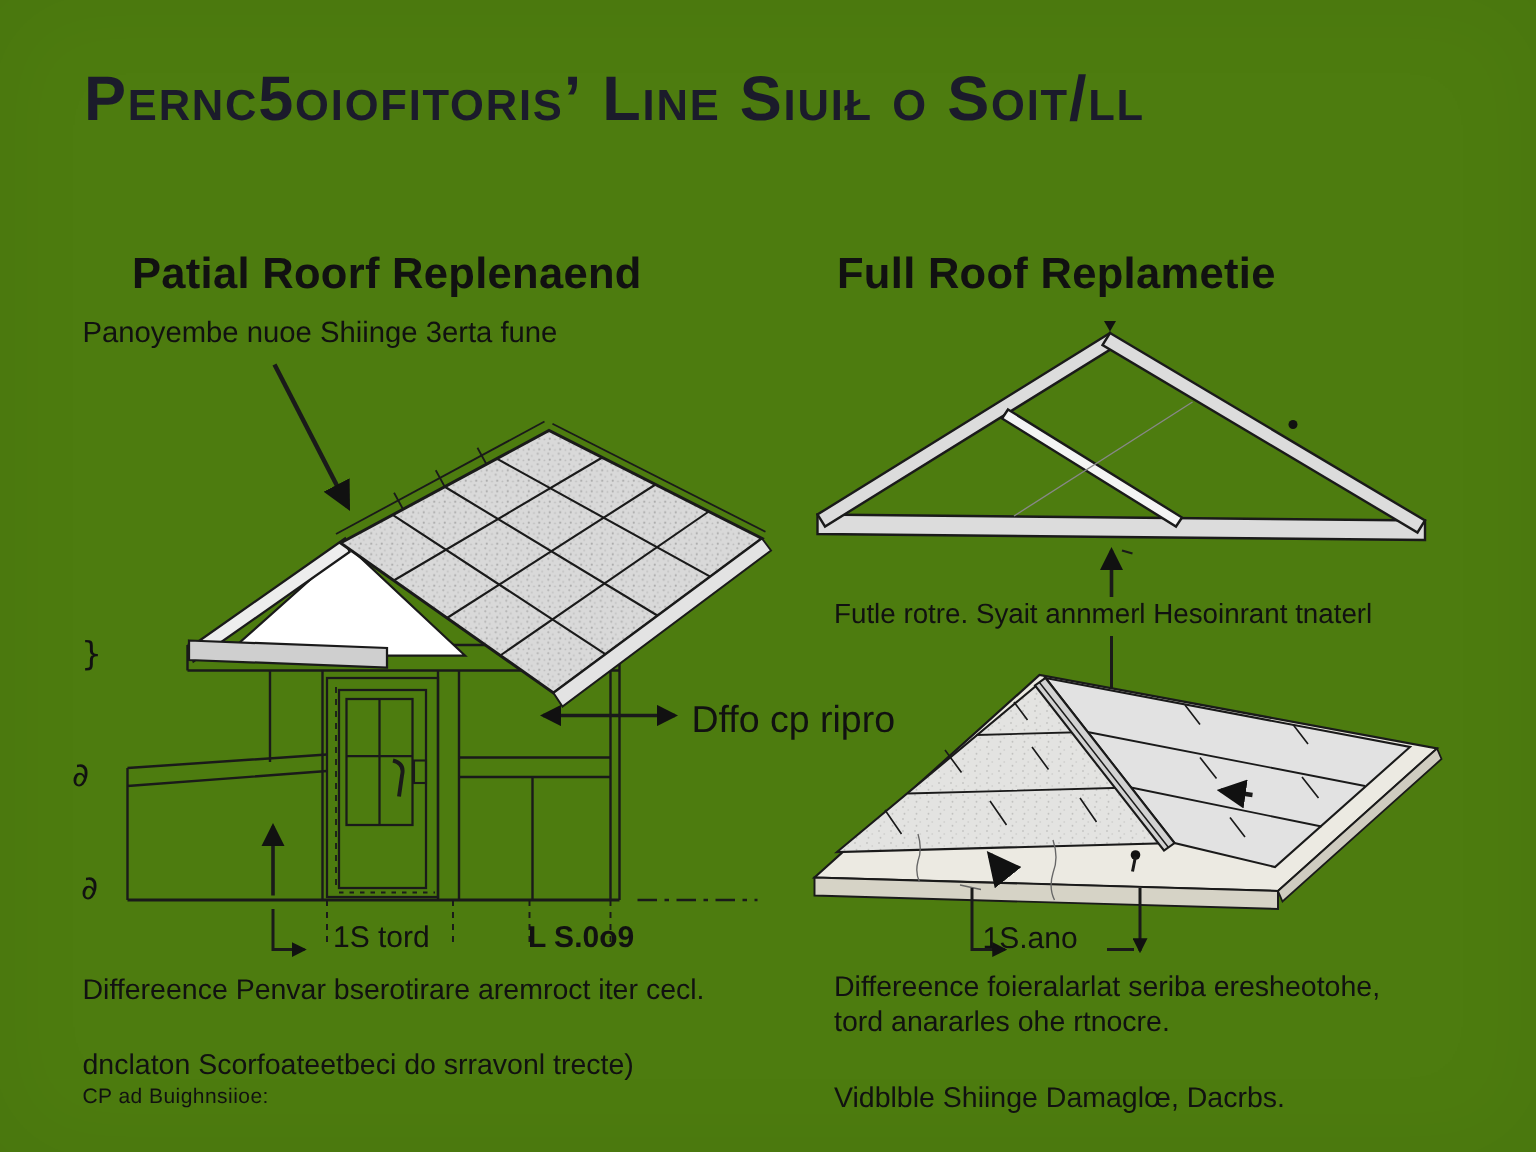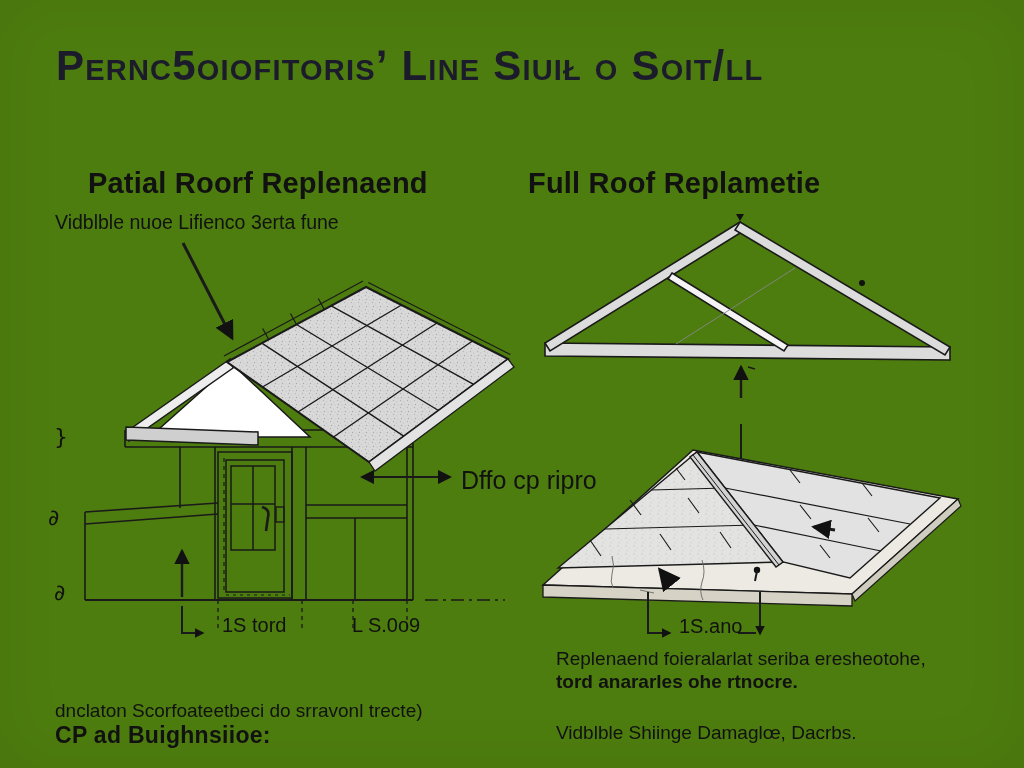--- a/index.html
+++ b/index.html
@@ -183,7 +183,7 @@
   <div class="label h2" style="left:55px;top:167px;margin-left:33px;">Patial Roorf Replenaend</div>
   <div class="label sub" style="left:55px;top:211px;">Vidblble nuoe Lifienco 3erta fune</div>
 
-  <div class="label h2" style="left:528px;top:167px;">Full Roof Replametie</div>
+  <div class="label h2" style="left:558px;top:167px;">Full Roof Replametie</div>
 
   <div class="label tick" style="left:54px;top:424px;">}</div>
   <div class="label tick" style="left:48px;top:505px;">∂</div>

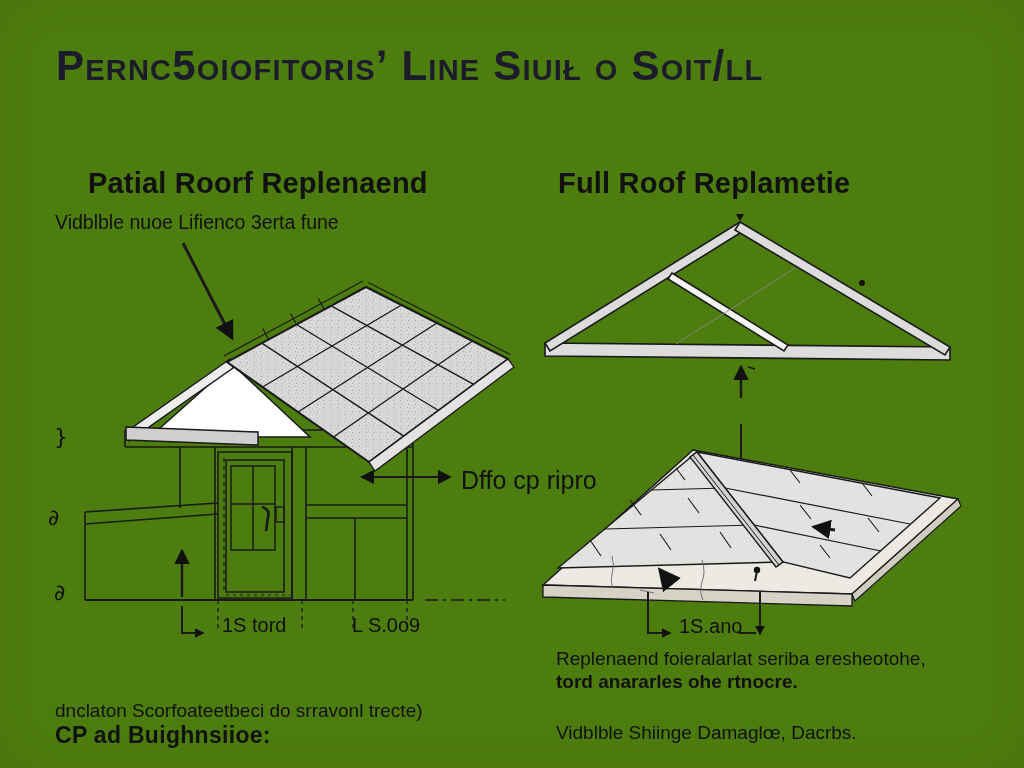--- a/index.html
+++ b/index.html
@@ -181,7 +181,7 @@
   <div class="label title" style="left:56px;top:42px;">Pernc5oiofitorisʼ Line Siuił o Soit/ll</div>
 
   <div class="label h2" style="left:55px;top:167px;margin-left:33px;">Patial Roorf Replenaend</div>
-  <div class="label sub" style="left:55px;top:211px;">Vidblble nuoe Lifienco 3erta fune</div>
+  <div class="label sub" style="left:55px;top:211px;">Panoyembe nuoe Shiinge 3erta fune</div>
 
   <div class="label h2" style="left:558px;top:167px;">Full Roof Replametie</div>
 

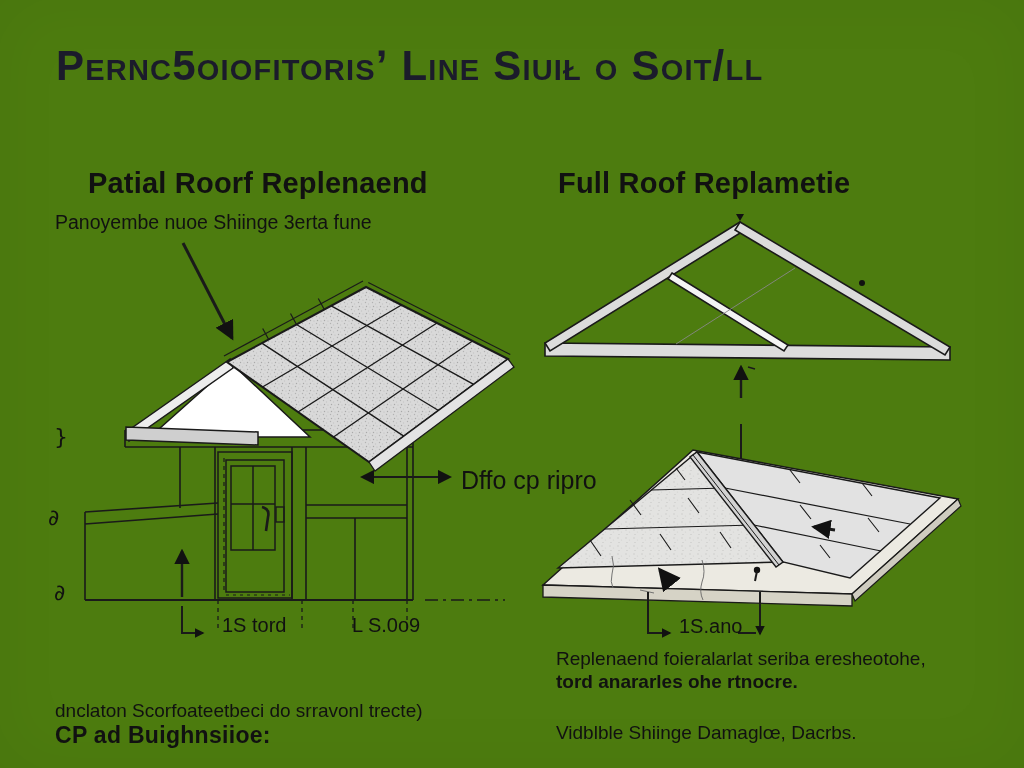--- a/index.html
+++ b/index.html
@@ -194,6 +194,7 @@
   <div class="label dim" style="left:222px;top:614px;">1S tord</div>
   <div class="label dim" style="left:352px;top:614px;">L S.0o9</div>
 
+  <div class="label note" style="left:556px;top:398px;font-size:18.5px;">Futle rotre. Syait annmerl Hesoinrant tnaterl</div>
 
   <div class="label dim" style="left:679px;top:615px;">1S.ano</div>
 

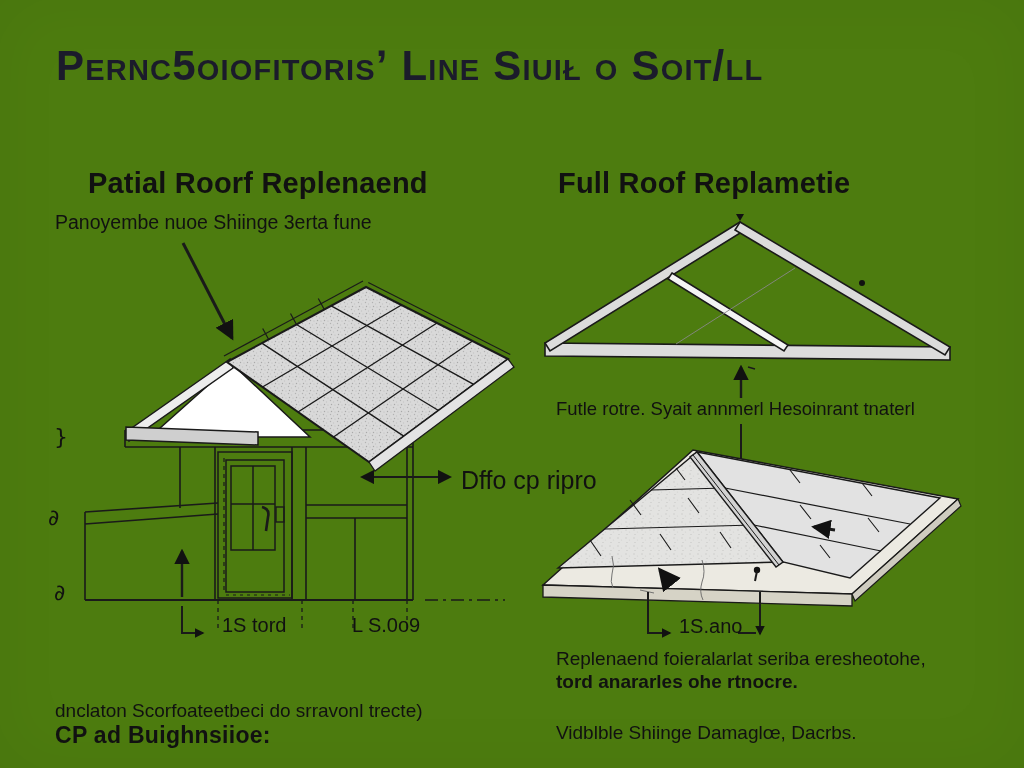--- a/index.html
+++ b/index.html
@@ -192,7 +192,7 @@
   <div class="label note" style="left:461px;top:466px;">Dffo cp ripro</div>
 
   <div class="label dim" style="left:222px;top:614px;">1S tord</div>
-  <div class="label dim" style="left:352px;top:614px;">L S.0o9</div>
+  <div class="label dim" style="left:352px;top:614px;font-weight:bold;">L S.0o9</div>
 
   <div class="label note" style="left:556px;top:398px;font-size:18.5px;">Futle rotre. Syait annmerl Hesoinrant tnaterl</div>
 

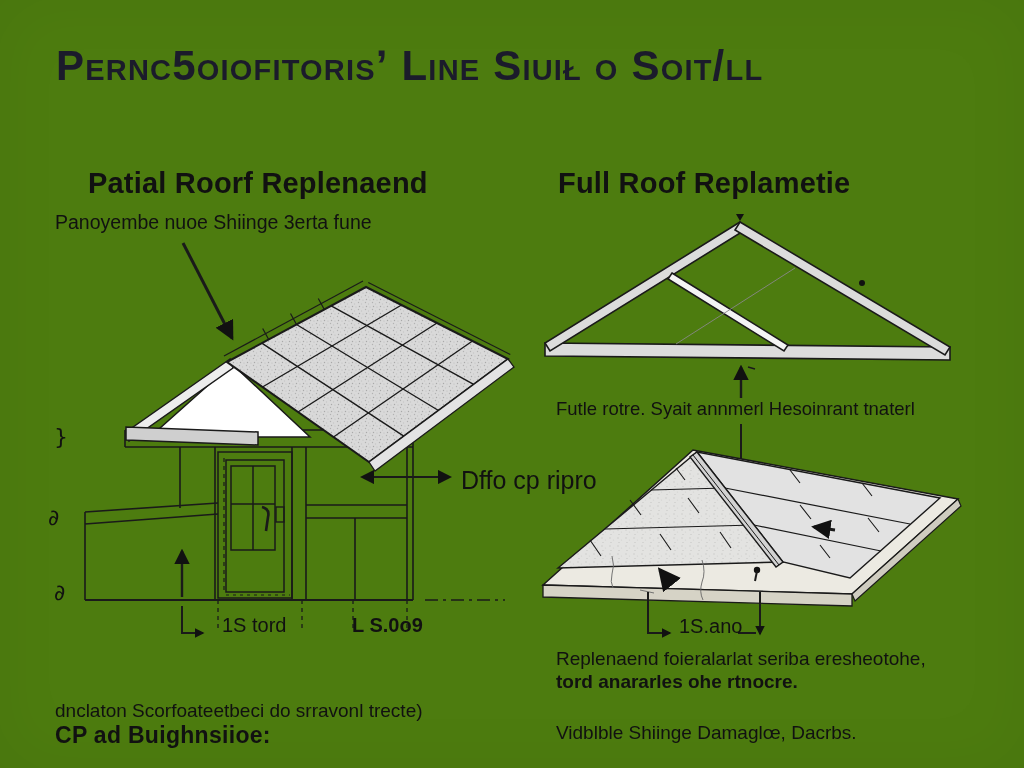--- a/index.html
+++ b/index.html
@@ -196,7 +196,7 @@
 
   <div class="label note" style="left:556px;top:398px;font-size:18.5px;">Futle rotre. Syait annmerl Hesoinrant tnaterl</div>
 
-  <div class="label dim" style="left:679px;top:615px;">1S.ano</div>
+  <div class="label dim" style="left:655px;top:615px;">1S.ano</div>
 
   <div class="label cap" style="left:55px;top:700px;">dnclaton Scorfoateetbeci do srravonl trecte)</div>
 

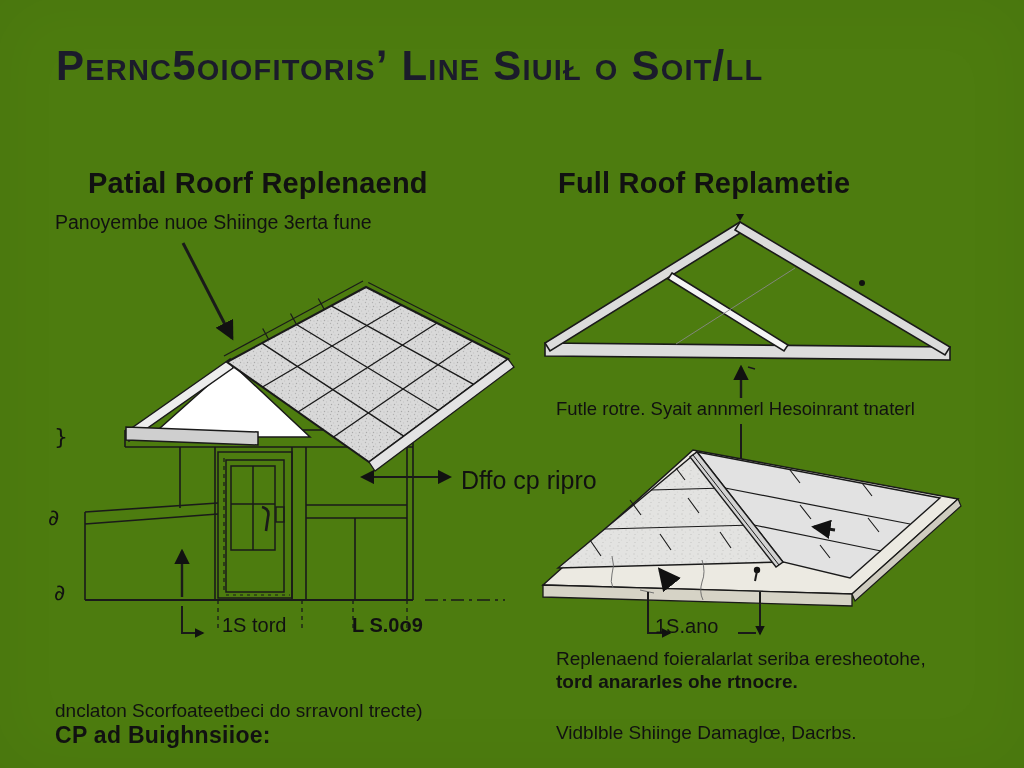--- a/index.html
+++ b/index.html
@@ -198,6 +198,7 @@
 
   <div class="label dim" style="left:655px;top:615px;">1S.ano</div>
 
+  <div class="label cap" style="left:55px;top:650px;">Differeence Penvar bserotirare aremroct iter cecl.</div>
   <div class="label cap" style="left:55px;top:700px;">dnclaton Scorfoateetbeci do srravonl trecte)</div>
 
   <div class="label cap" style="left:556px;top:648px;">Replenaend foieralarlat seriba eresheotohe,</div>

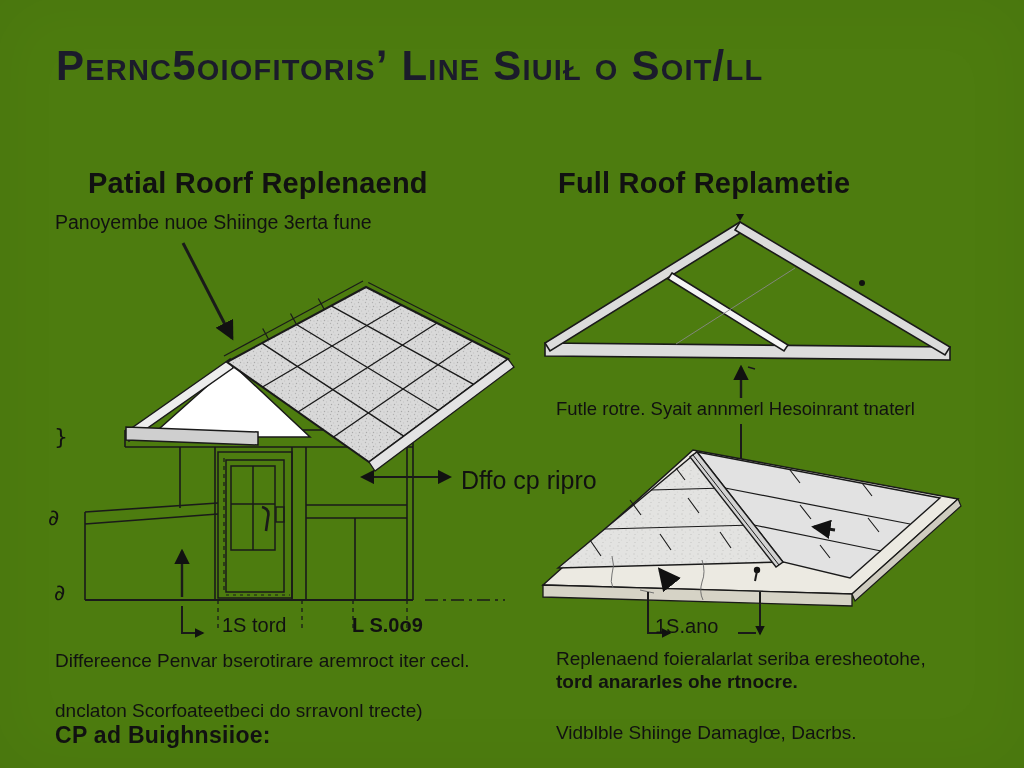--- a/index.html
+++ b/index.html
@@ -201,7 +201,7 @@
   <div class="label cap" style="left:55px;top:650px;">Differeence Penvar bserotirare aremroct iter cecl.</div>
   <div class="label cap" style="left:55px;top:700px;">dnclaton Scorfoateetbeci do srravonl trecte)</div>
 
-  <div class="label cap" style="left:556px;top:648px;">Replenaend foieralarlat seriba eresheotohe,</div>
+  <div class="label cap" style="left:556px;top:648px;">Differeence foieralarlat seriba eresheotohe,</div>
   <div class="label cap" style="left:556px;top:671px;font-weight:bold;">tord anararles ohe rtnocre.</div>
   <div class="label cap" style="left:556px;top:694px;margin-top:28px;">Vidblble Shiinge Damaglœ, Dacrbs.</div>
 

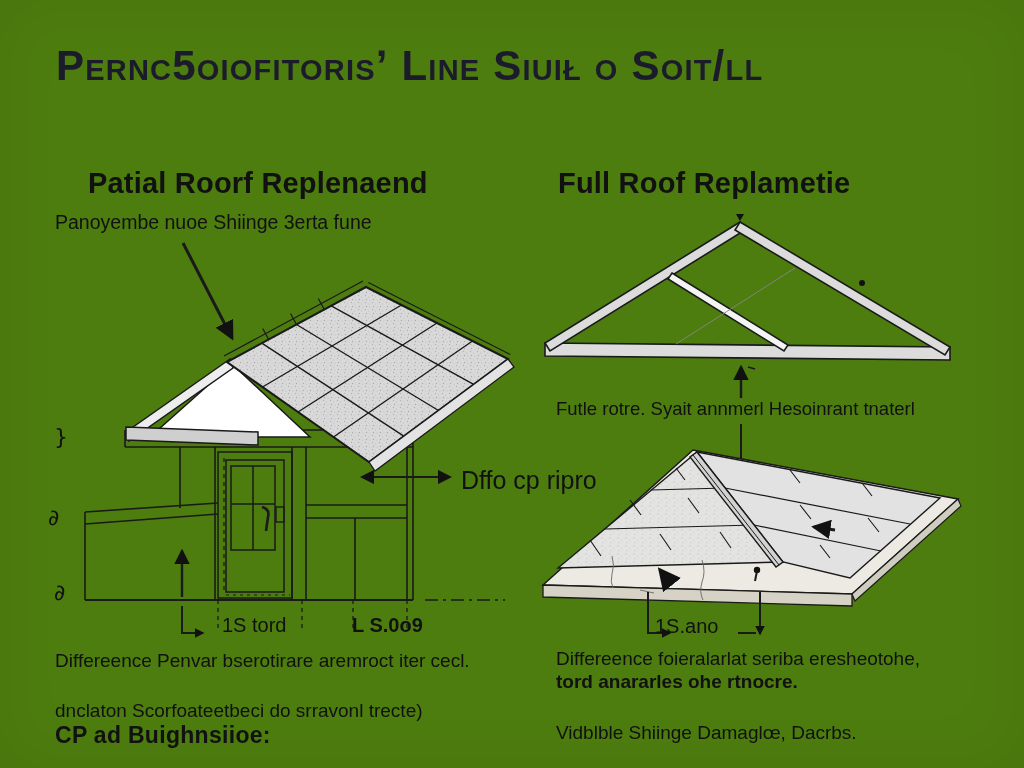--- a/index.html
+++ b/index.html
@@ -202,7 +202,7 @@
   <div class="label cap" style="left:55px;top:700px;">dnclaton Scorfoateetbeci do srravonl trecte)</div>
 
   <div class="label cap" style="left:556px;top:648px;">Differeence foieralarlat seriba eresheotohe,</div>
-  <div class="label cap" style="left:556px;top:671px;font-weight:bold;">tord anararles ohe rtnocre.</div>
+  <div class="label cap" style="left:556px;top:671px;">tord anararles ohe rtnocre.</div>
   <div class="label cap" style="left:556px;top:694px;margin-top:28px;">Vidblble Shiinge Damaglœ, Dacrbs.</div>
 
   <div class="label footer" style="left:55px;top:722px;">CP ad Buighnsiioe:</div>

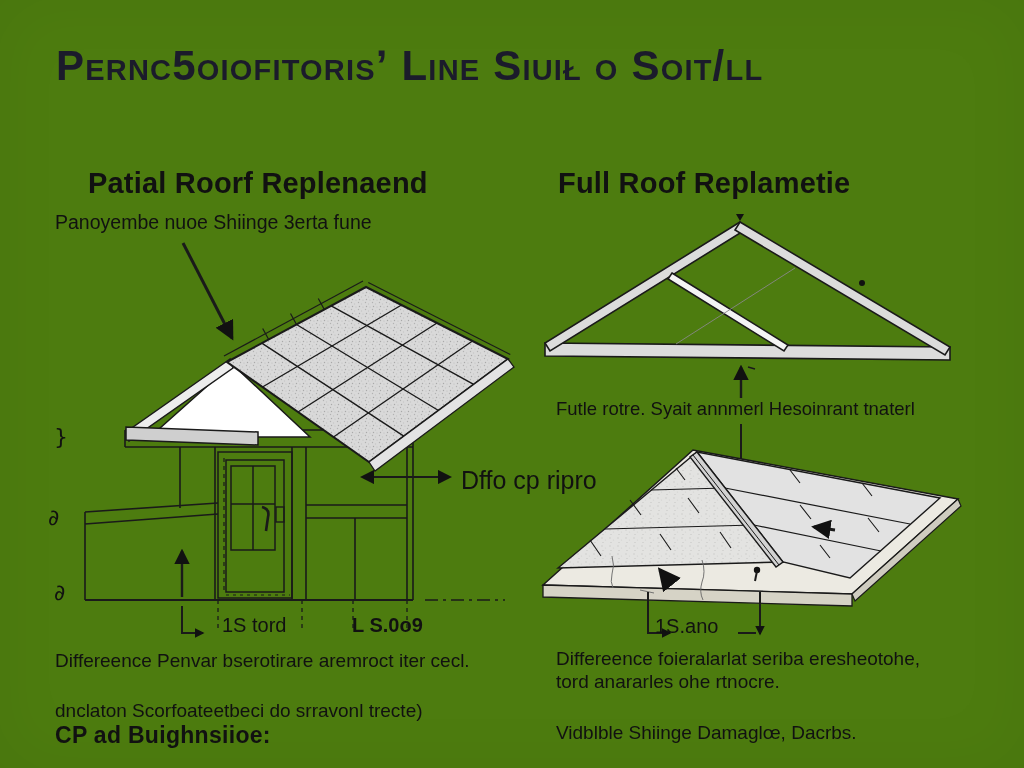--- a/index.html
+++ b/index.html
@@ -21,7 +21,7 @@
   .dim{font-size:20px;}
   .cap{font-size:19px;}
   .tick{font-size:22px;font-family:"DejaVu Sans",sans-serif;}
-  .footer{font-size:23px;font-weight:bold;letter-spacing:0.3px;}
+  .footer{font-size:14px;font-weight:normal;letter-spacing:0.3px;}
 </style>
 </head>
 <body>

